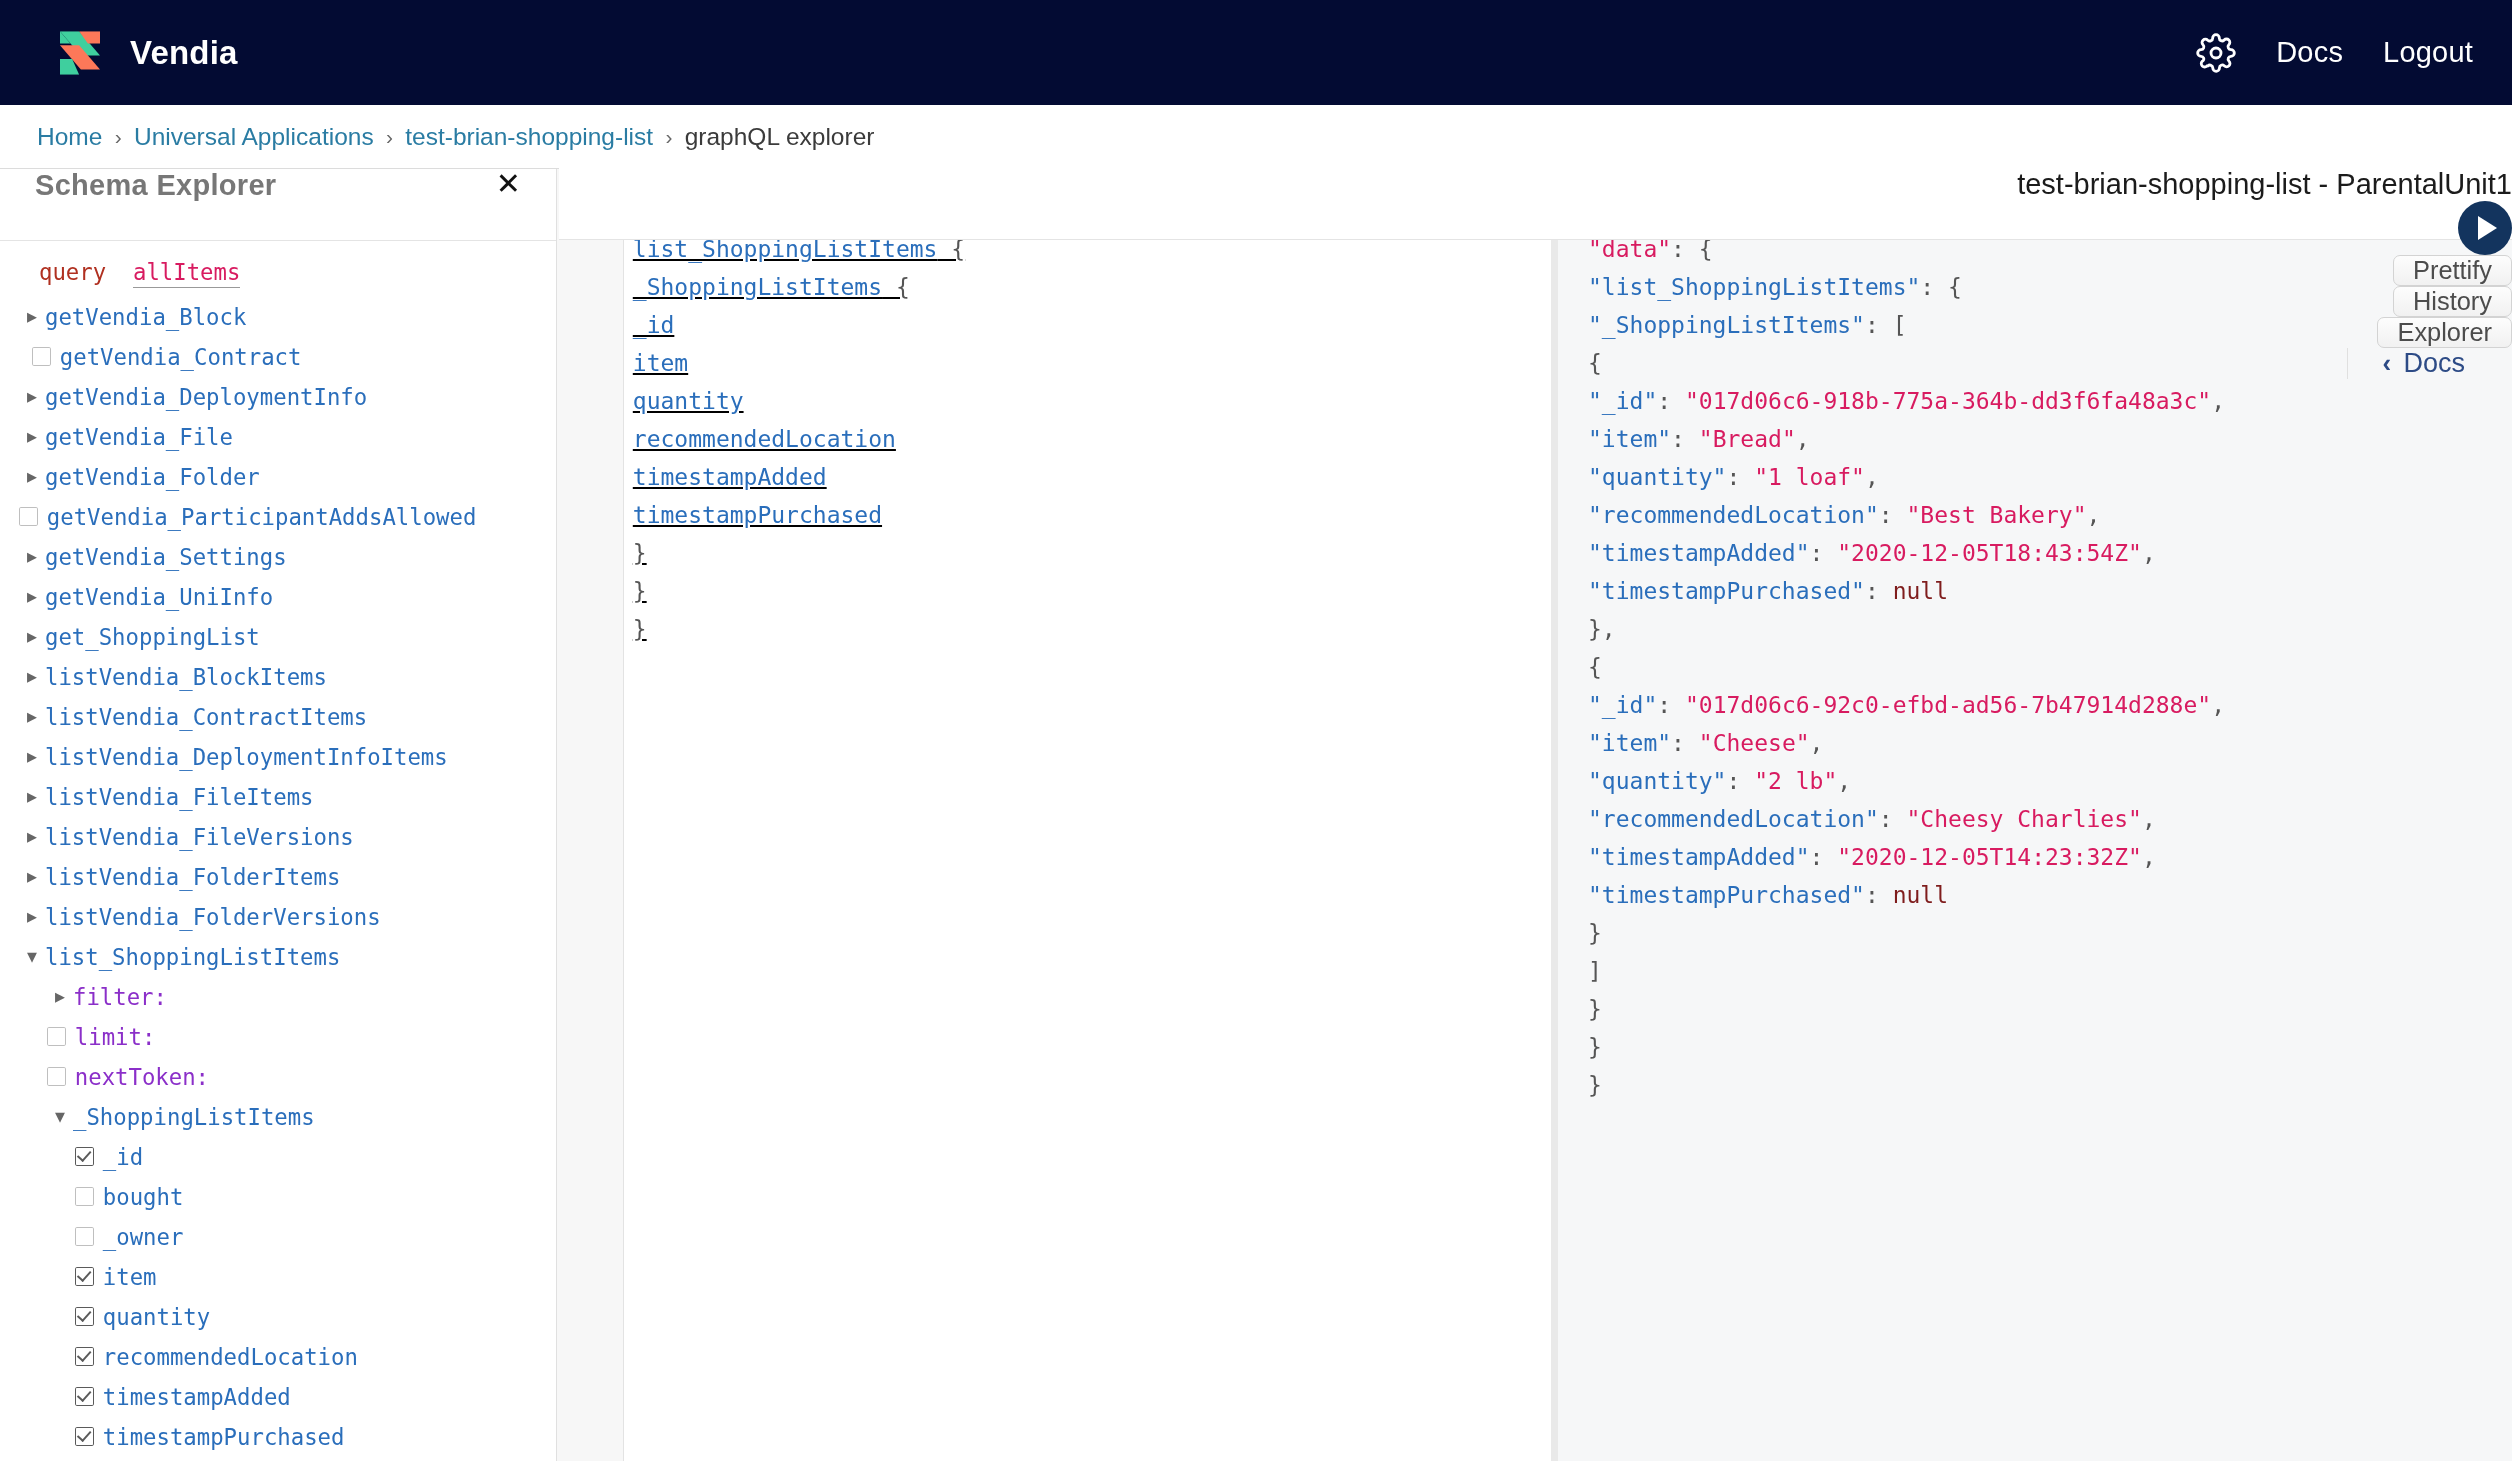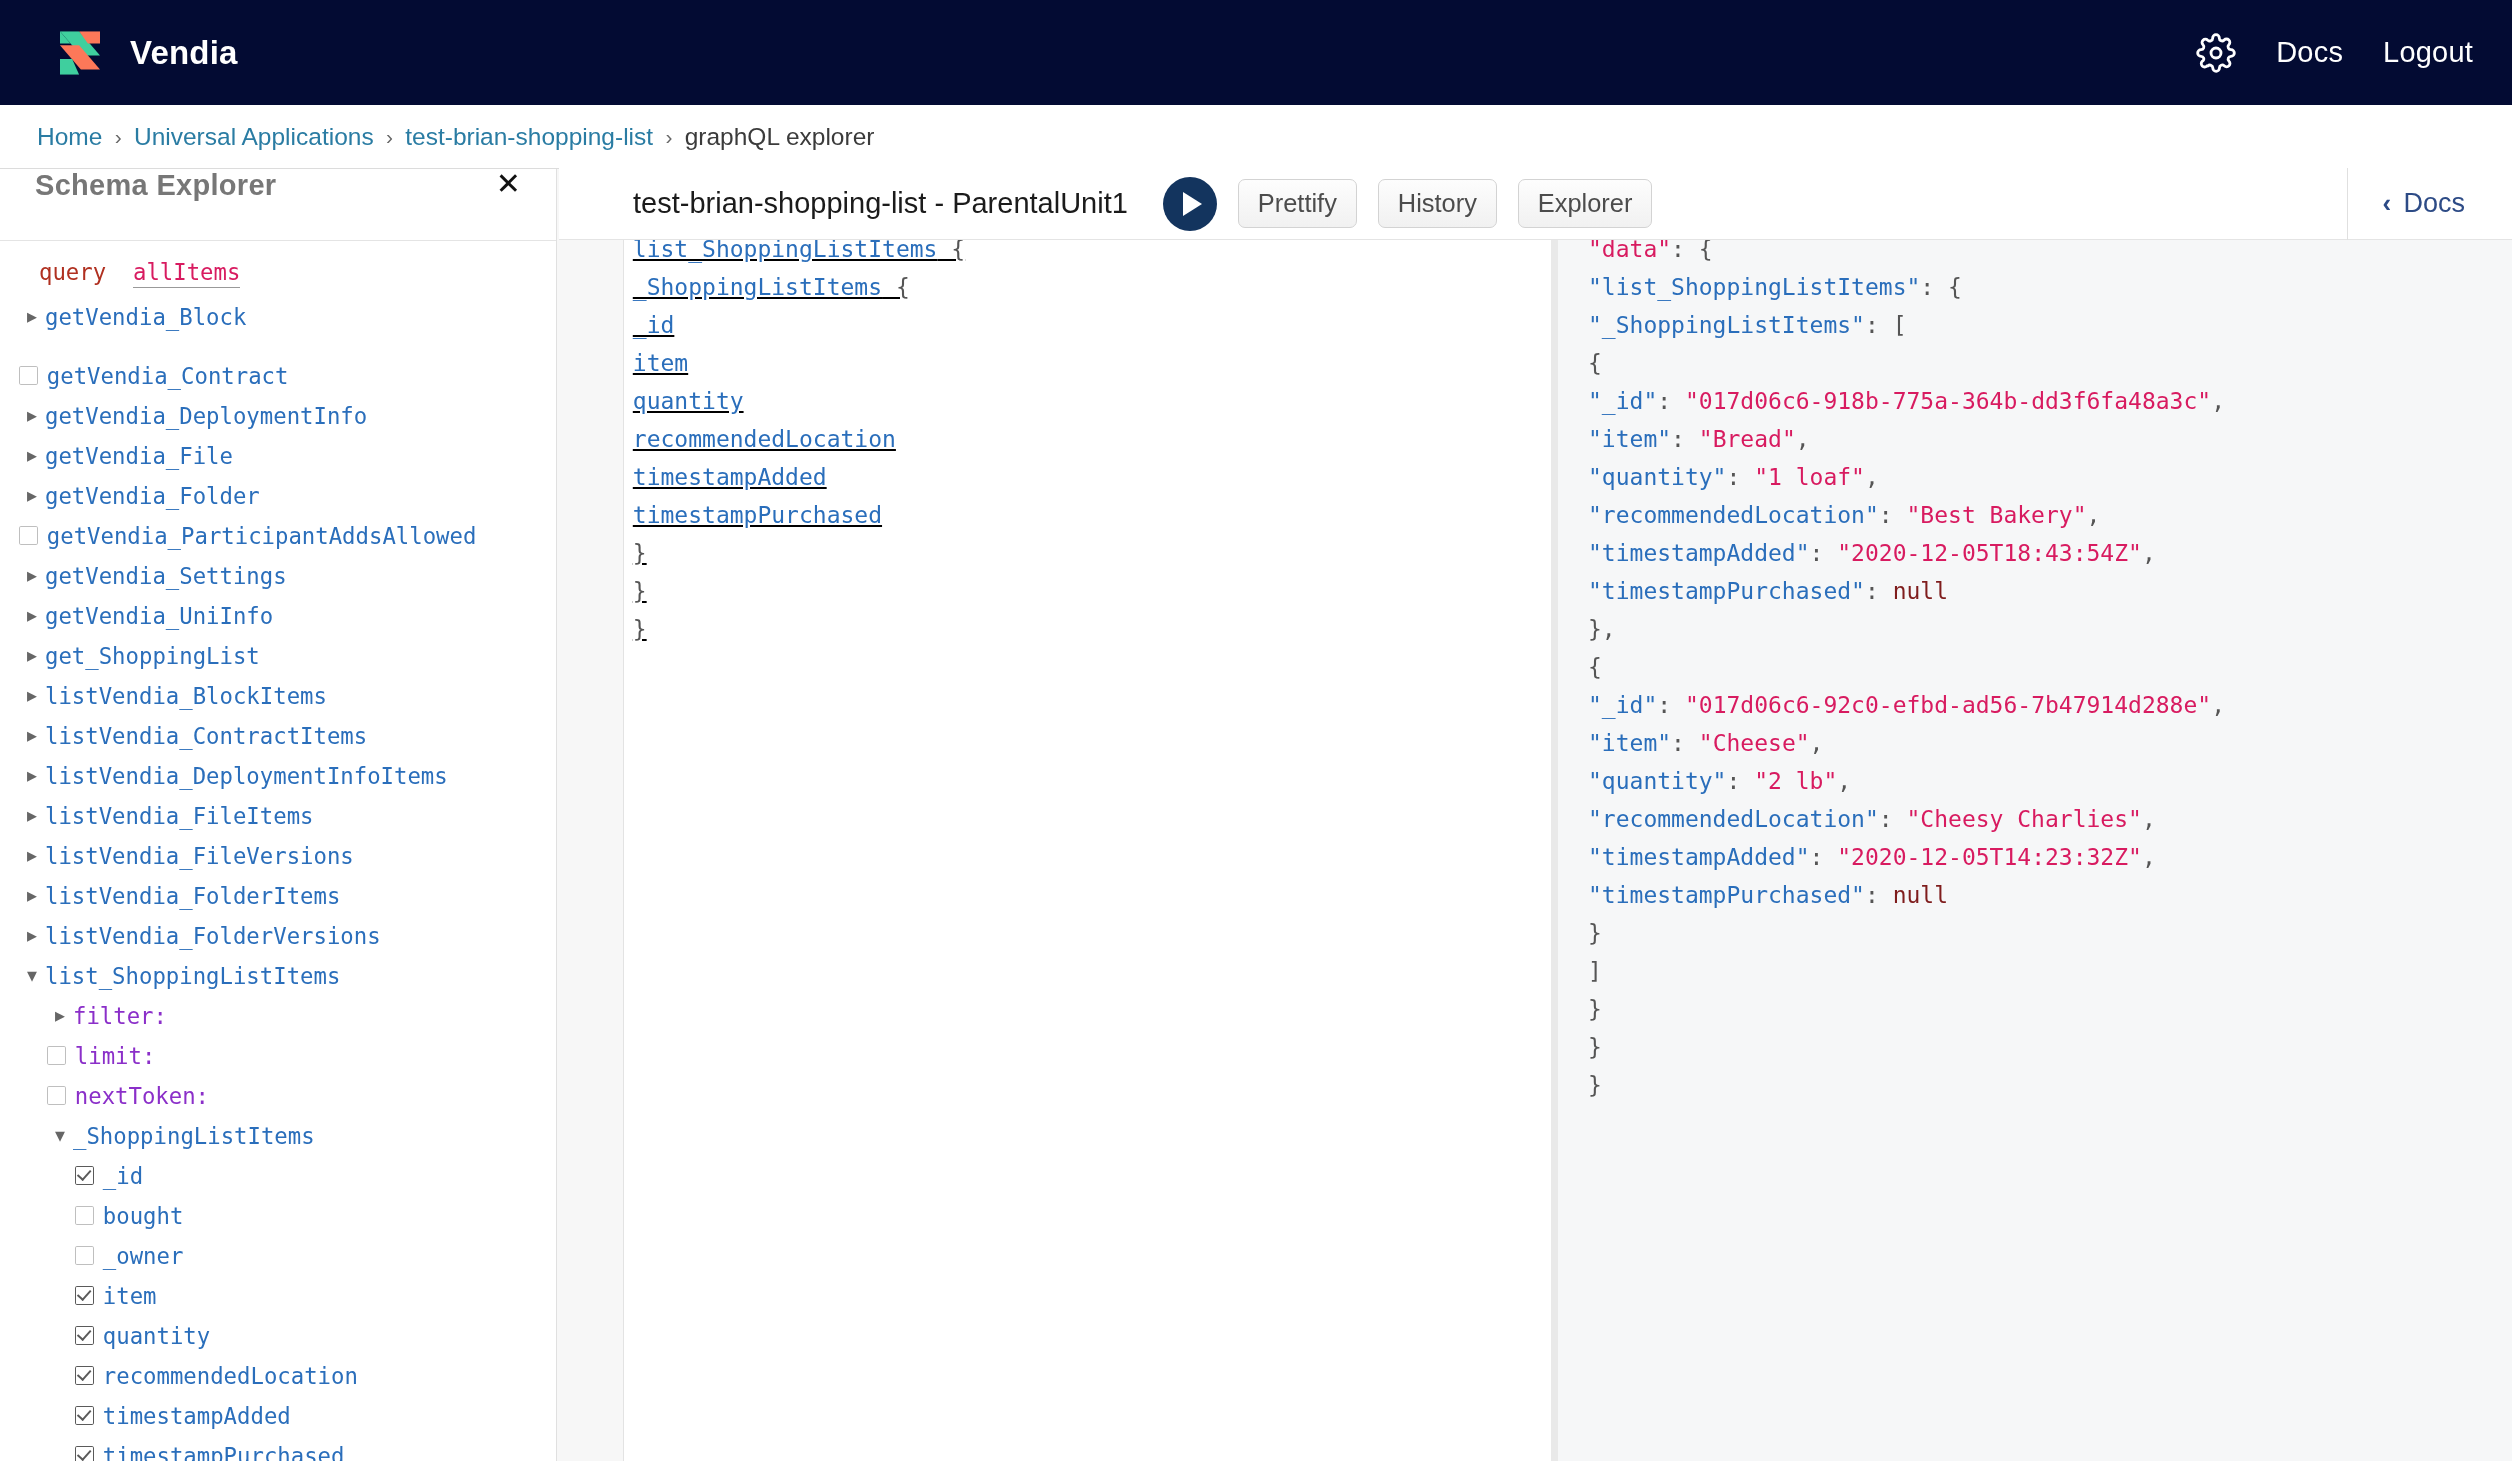--- a/index.html
+++ b/index.html
@@ -88,8 +88,8 @@
 
   
   .toolbar { position: absolute; left: 559px; top: 168px; width: 1953px; height: 72px;
-             display: flex; align-items: center; background: #ffffff;
-             border-bottom: 1.8px solid #e4e4e4; }
+             display: flex; align-items: flex-end; background: #ffffff;
+             border-bottom: 1.8px solid #e4e4e4; flex-direction: column; }
   .tb-title { font-size: 29px; color: #1b1b1b; margin-left: 74px; }
   .play { width: 54px; height: 54px; border-radius: 50%; background: #13345e;
           margin-left: 35px; display: flex; align-items: center; justify-content: center;

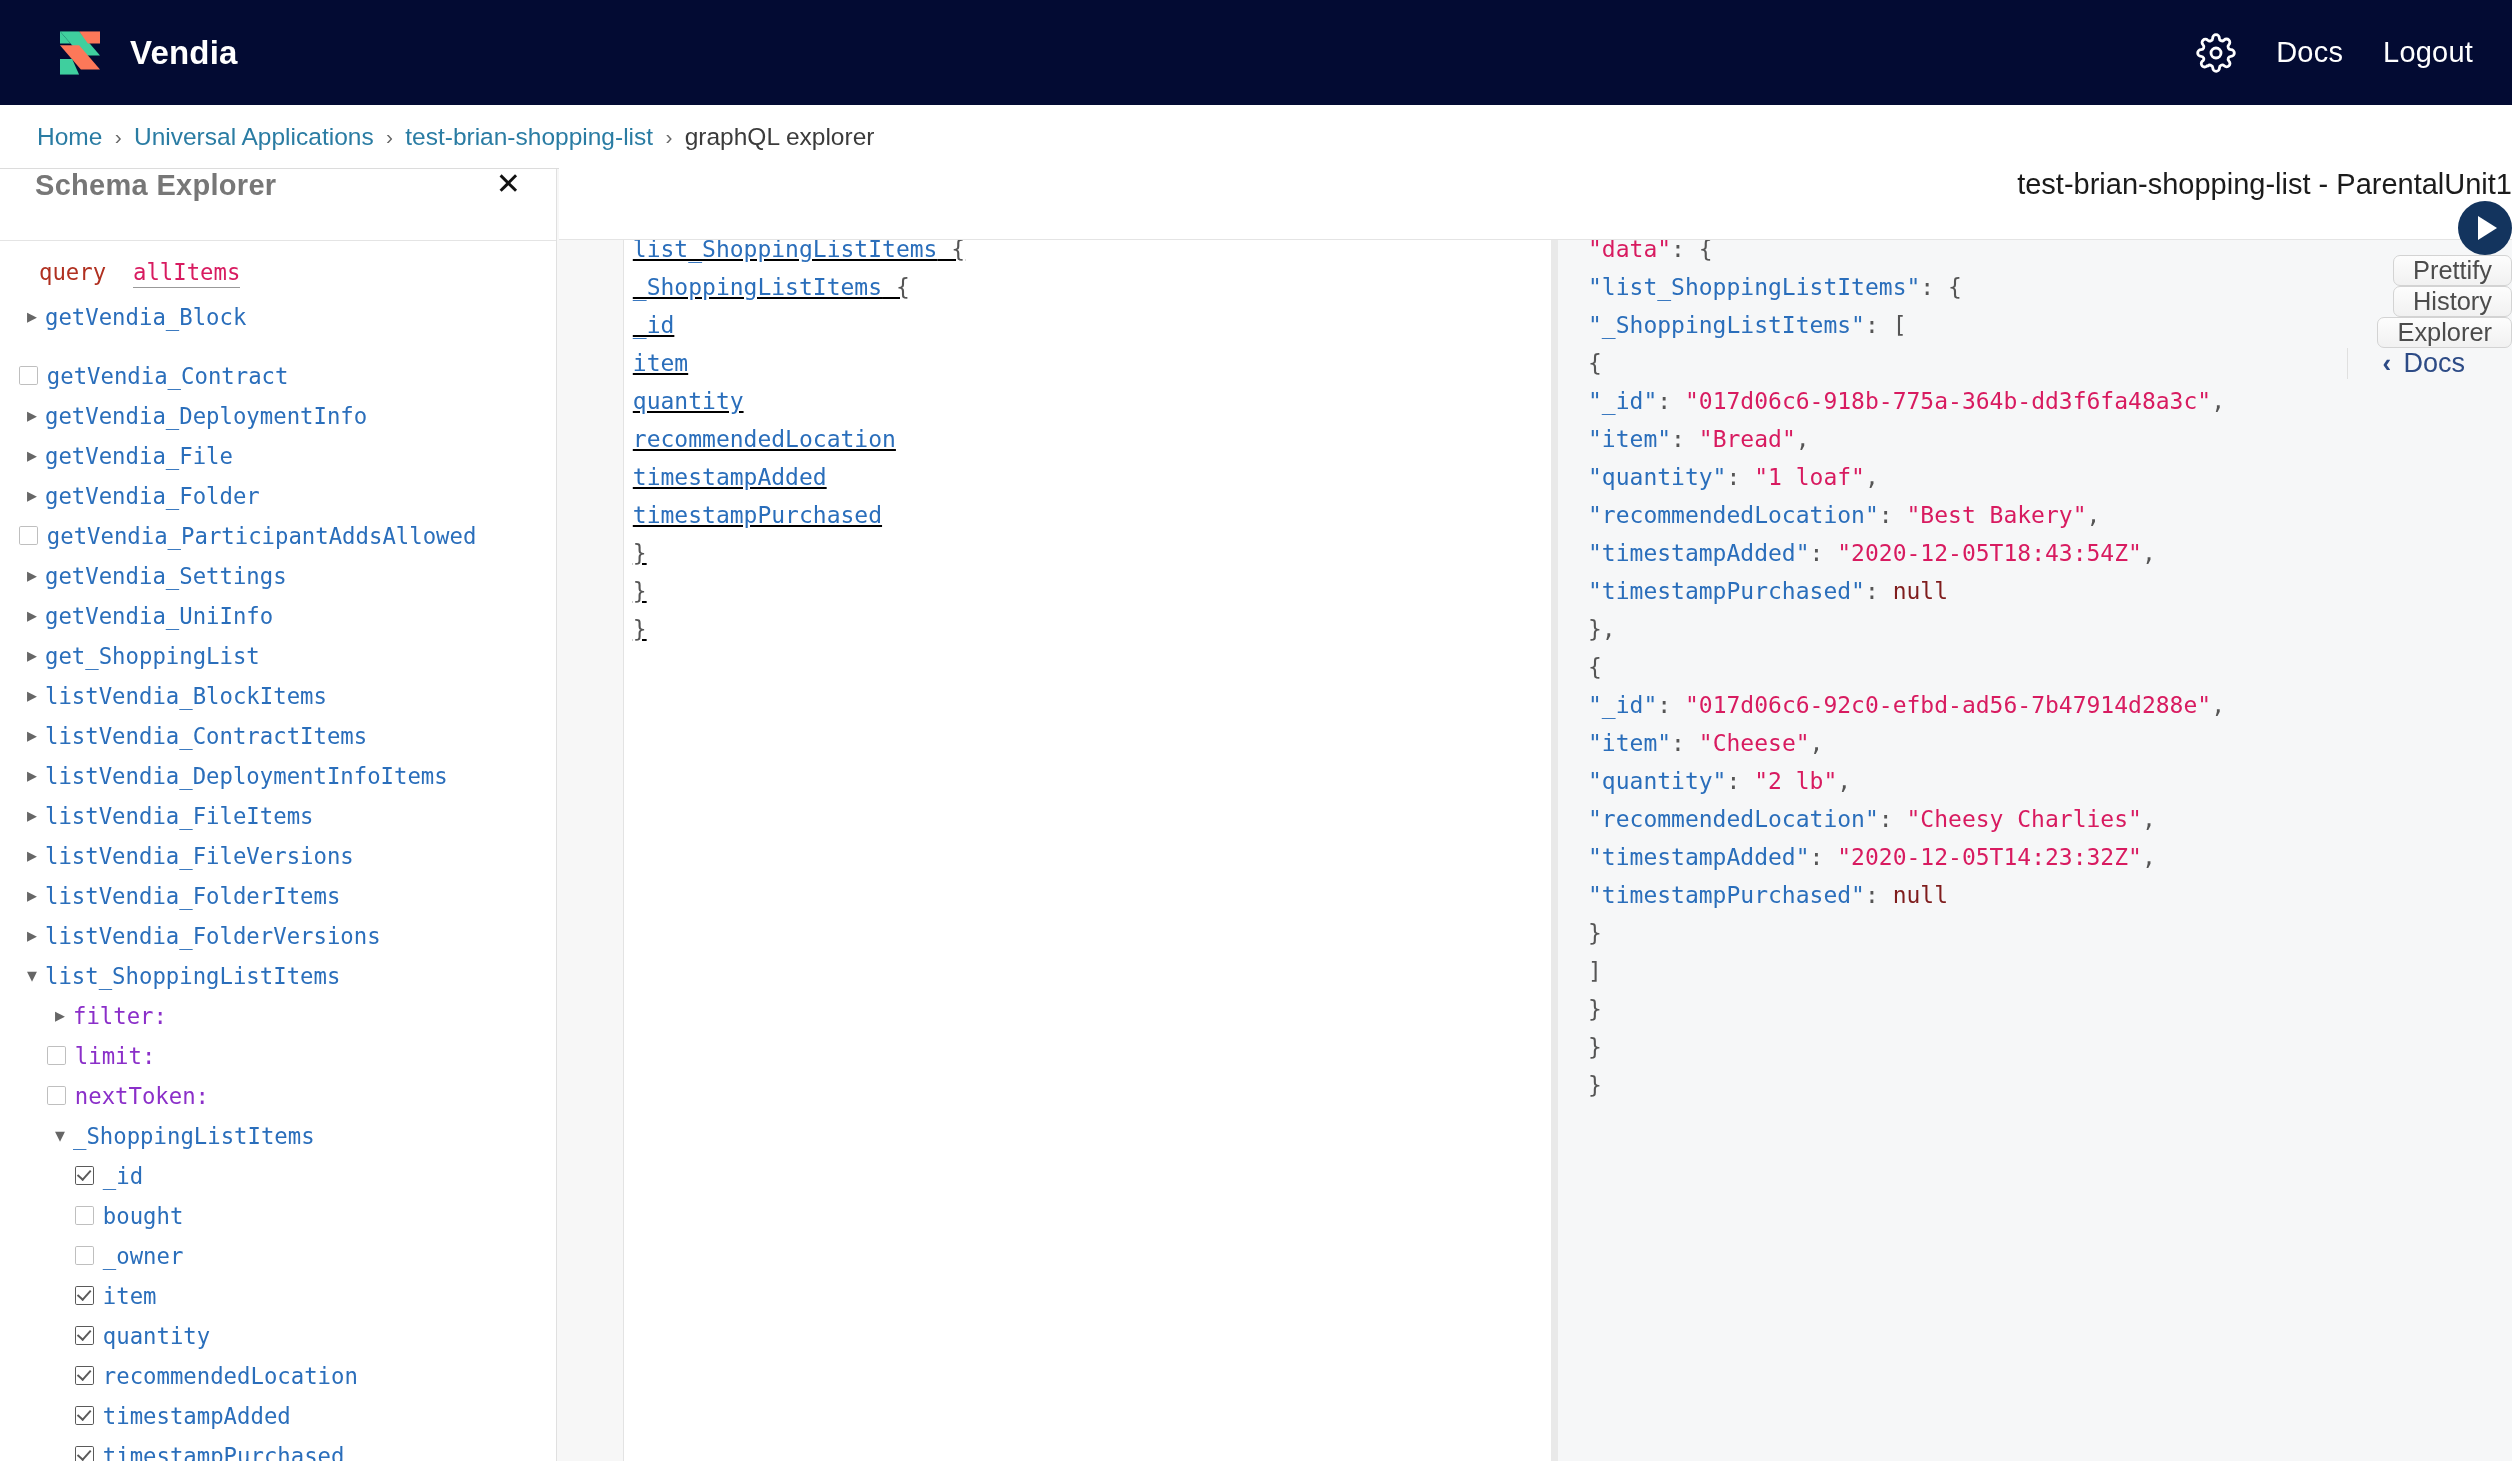--- a/index.html
+++ b/index.html
@@ -174,7 +174,7 @@
               <span class="arrow">▶</span>
               <span class="lbl">getVendia_Block</span>
             </div>
-            <div class="row" style="padding-left: 19px; margin-top: 19px;">
+            <div class="row" style="padding-left: 32px;">
               <span class="cbx"></span>
               <span class="lbl">getVendia_Contract</span>
             </div>

